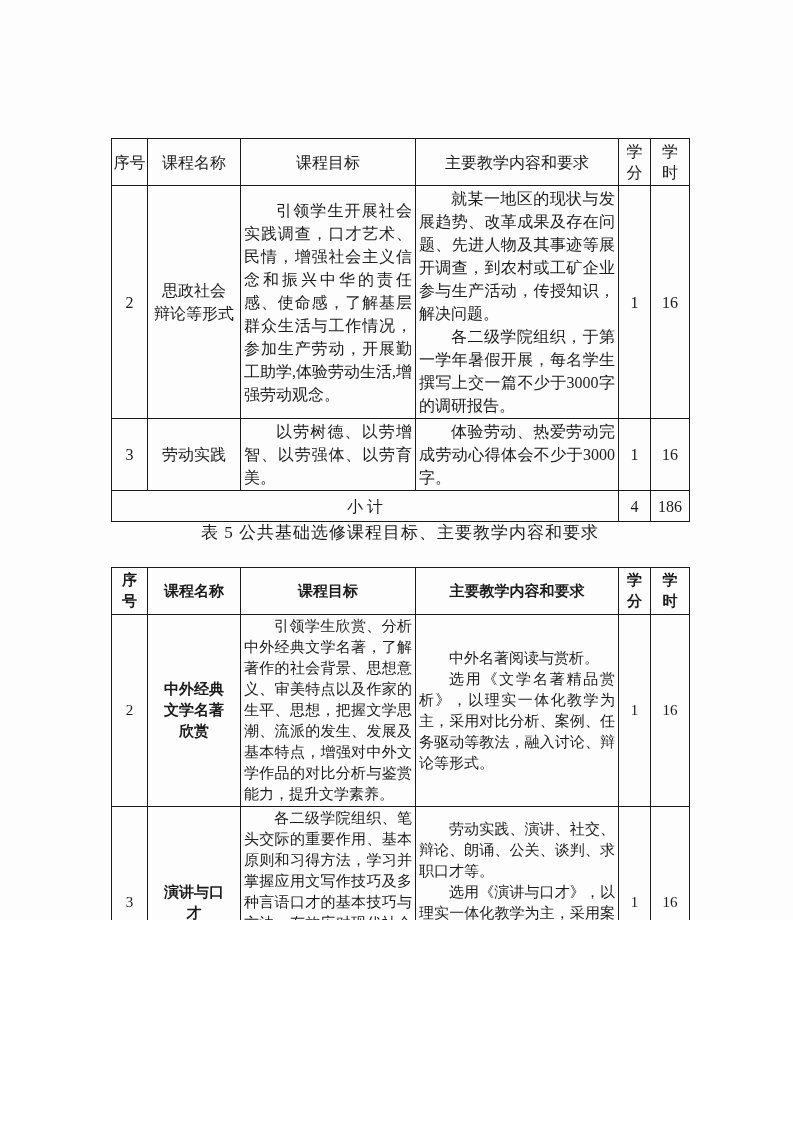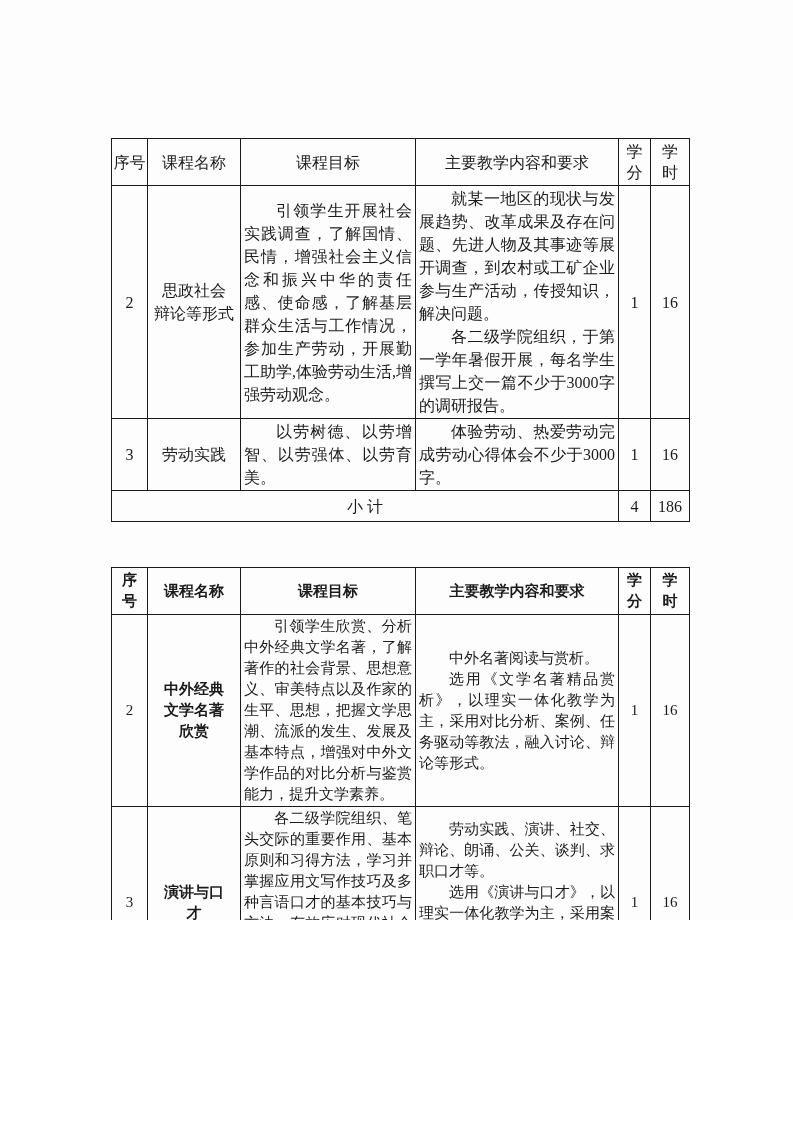--- a/index.html
+++ b/index.html
@@ -71,7 +71,7 @@
       <td class="c pre name">思政社会
 辩论等形式</td>
       <td>
-        <p class="para">引领学生开展社会实践调查，了解国情、民情，增强社会主义信念和振兴中华的责任感、使命感，了解基层群众生活与工作情况，参加生产劳动，开展勤工助学,体验劳动生活,增强劳动观念。</p>
+        <p class="para">引领学生开展社会实践调查，口才艺术、民情，增强社会主义信念和振兴中华的责任感、使命感，了解基层群众生活与工作情况，参加生产劳动，开展勤工助学,体验劳动生活,增强劳动观念。</p>
       </td>
       <td>
         <p class="para">就某一地区的现状与发展趋势、改革成果及存在问题、先进人物及其事迹等展开调查，到农村或工矿企业参与生产活动，传授知识，解决问题。</p>

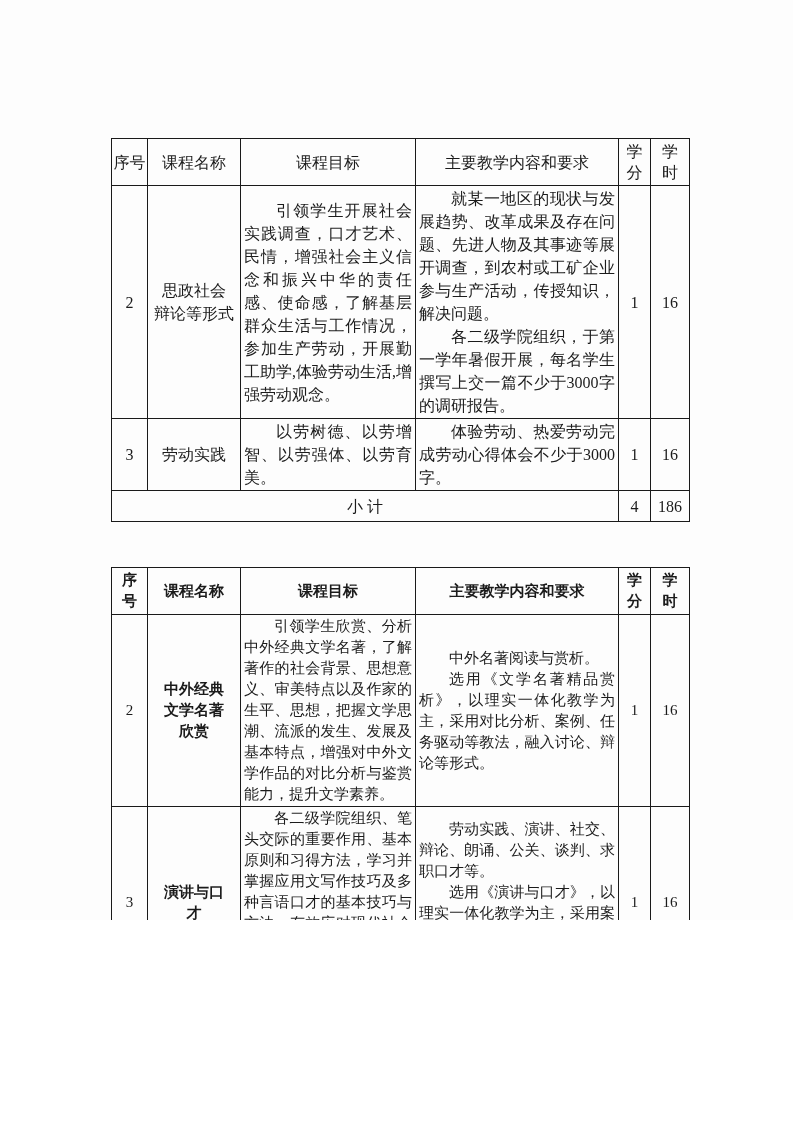--- a/index.html
+++ b/index.html
@@ -100,6 +100,7 @@
   </tbody>
     </table>
 
+  <div class="caption">表 5 公共基础选修课程目标、主要教学内容和要求</div>
 
   <table id="t2">
     <colgroup>

